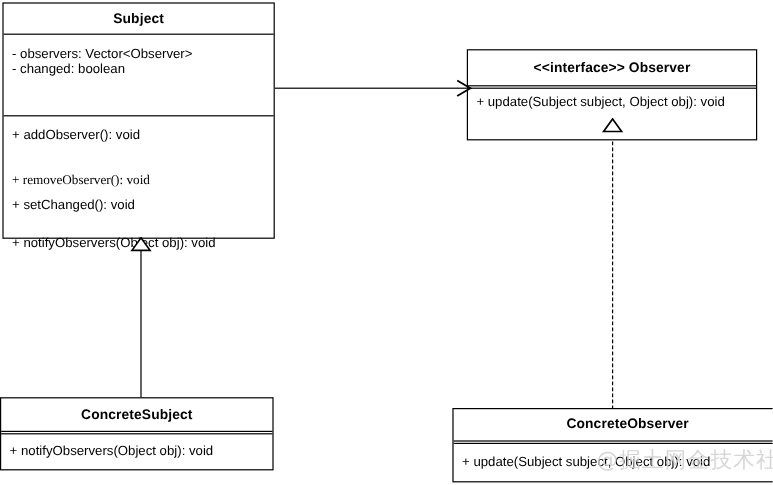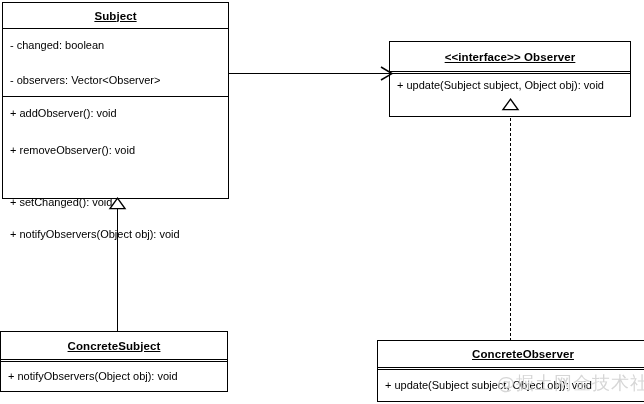--- a/index.html
+++ b/index.html
@@ -36,7 +36,6 @@
     align-items: center;
     justify-content: center;
     letter-spacing: 0.1px;
-    text-decoration: underline;
   }
   .uml-sep {
     width: 100%;

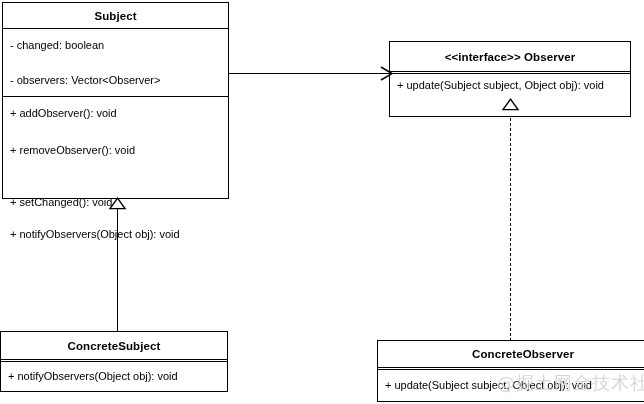--- a/index.html
+++ b/index.html
@@ -128,8 +128,8 @@
     <div class="uml-title" style="height:25px;">Subject</div>
     <div class="uml-sep"></div>
     <div class="uml-compartment" style="height:67px;">
+      <div class="uml-member">- observers: Vector&lt;Observer&gt;</div>
       <div class="uml-member" style="margin-bottom:22px;">- changed: boolean</div>
-      <div class="uml-member">- observers: Vector&lt;Observer&gt;</div>
     </div>
     <div class="uml-sep"></div>
     <div class="uml-compartment" style="height:99px; justify-content:flex-start; padding-top:10px;">

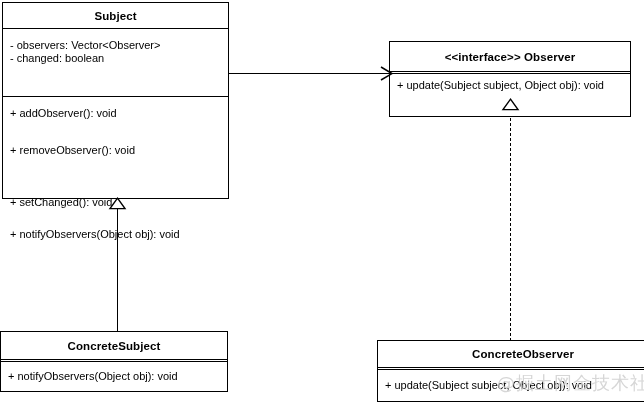--- a/index.html
+++ b/index.html
@@ -134,7 +134,7 @@
     <div class="uml-sep"></div>
     <div class="uml-compartment" style="height:99px; justify-content:flex-start; padding-top:10px;">
       <div class="uml-member" style="margin-bottom:24px;">+ addObserver(): void</div>
-      <div class="uml-member" style="margin-bottom:25px;">+ removeObserver(): void</div>
+      <div class="uml-member" style="margin-bottom:9px;font-family:Liberation Serif, serif;">+ removeObserver(): void</div>
       <div class="uml-member" style="margin-bottom:19px;margin-top:15px;">+ setChanged(): void</div>
       <div class="uml-member">+ notifyObservers(Object obj): void</div>
     </div>

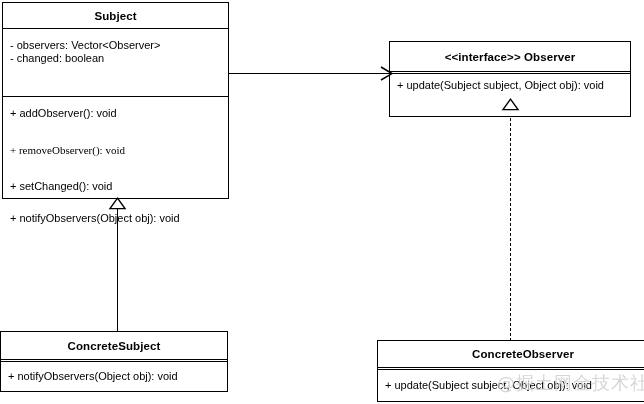--- a/index.html
+++ b/index.html
@@ -135,7 +135,7 @@
     <div class="uml-compartment" style="height:99px; justify-content:flex-start; padding-top:10px;">
       <div class="uml-member" style="margin-bottom:24px;">+ addObserver(): void</div>
       <div class="uml-member" style="margin-bottom:9px;font-family:Liberation Serif, serif;">+ removeObserver(): void</div>
-      <div class="uml-member" style="margin-bottom:19px;margin-top:15px;">+ setChanged(): void</div>
+      <div class="uml-member" style="margin-bottom:19px;">+ setChanged(): void</div>
       <div class="uml-member">+ notifyObservers(Object obj): void</div>
     </div>
   </div>

